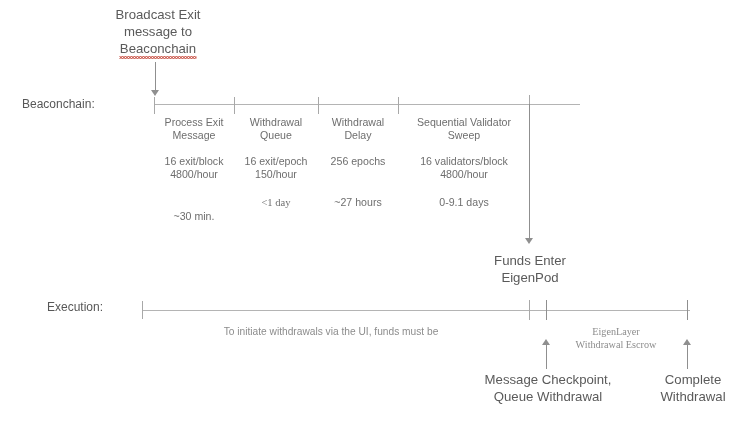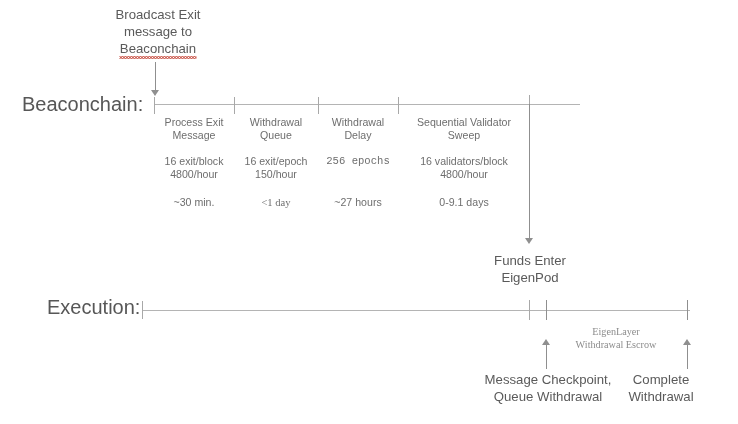--- a/index.html
+++ b/index.html
@@ -21,7 +21,7 @@
 
   
   .row-label {
-    font-size: 20px;
+    font-size: 12px;
     color: #575757;
     white-space: nowrap;
     line-height: 18px;

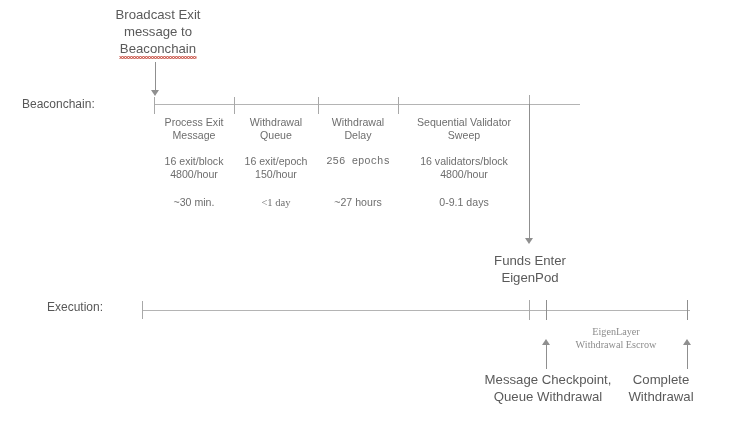--- a/index.html
+++ b/index.html
@@ -174,7 +174,7 @@
     <div>Withdrawal</div>
     <div>Delay</div>
   </div>
-  <div class="abs seg-rate centered" style="left:358px; top:155px;font-family:Liberation Mono, monospace;">
+  <div class="abs seg-rate centered" style="left:358px; top:155px;">
     <div>256 epochs</div>
   </div>
   <div class="abs seg-dur centered" style="left:358px; top:196px;">~27 hours</div>

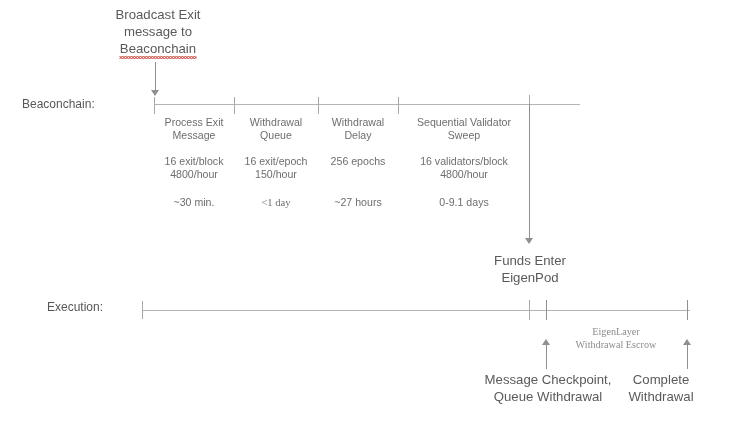--- a/index.html
+++ b/index.html
@@ -158,7 +158,7 @@
     <div>16 exit/block</div>
     <div>4800/hour</div>
   </div>
-  <div class="abs seg-dur centered" style="left:194px; top:196px;">~30 min.</div>
+  <div class="abs seg-dur centered" style="left:194px; top:210px;">~30 min.</div>
 
   <div class="abs seg-title centered" style="left:276px; top:116px;">
     <div>Withdrawal</div>

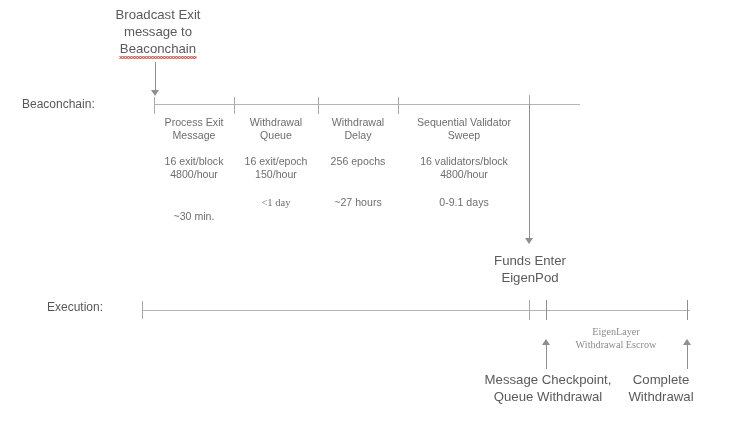--- a/index.html
+++ b/index.html
@@ -207,6 +207,7 @@
   <div class="abs tick tick-dark" style="left:687px; top:300px; height:20px;"></div>
 
   <div class="abs note centered" style="left:331px; top:325px;">
+    <div>To initiate withdrawals via the UI, funds must be</div>
   </div>
 
   <div class="abs escrow centered" style="left:616px; top:325px;font-family:Liberation Serif, serif;">

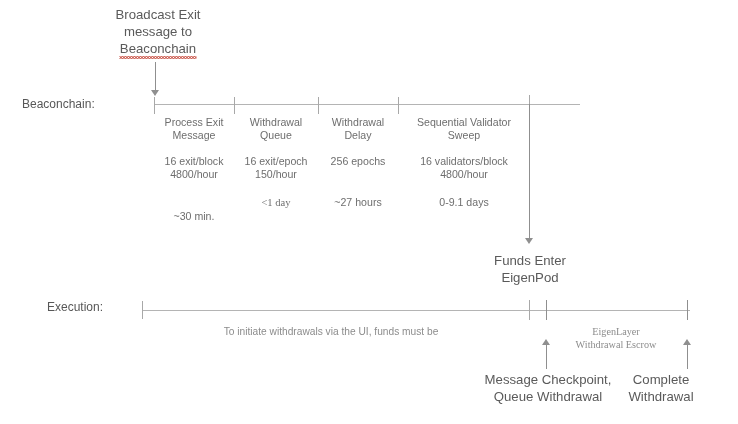--- a/index.html
+++ b/index.html
@@ -226,7 +226,7 @@
     <div>Queue Withdrawal</div>
   </div>
 
-  <div class="abs bottom-label centered" style="left:661px; top:371px;">
+  <div class="abs bottom-label centered" style="left:693px; top:371px;">
     <div>Complete</div>
     <div>Withdrawal</div>
   </div>

